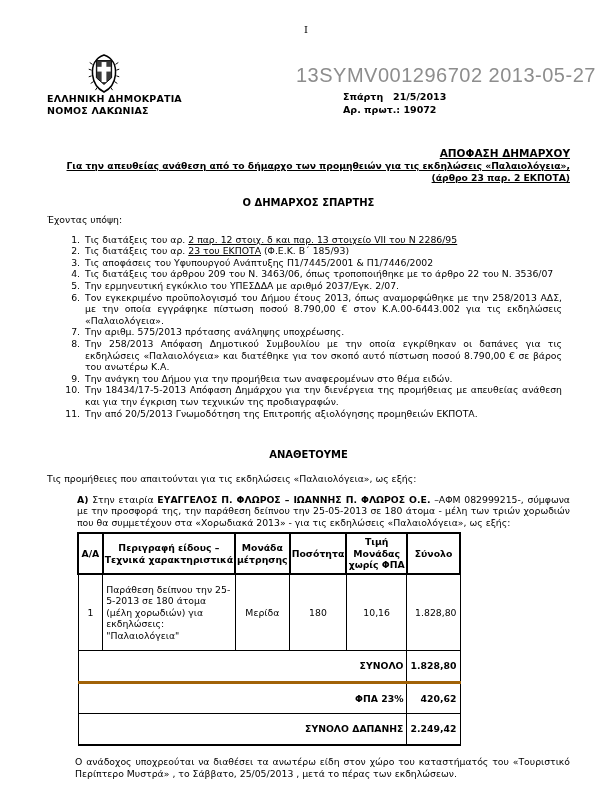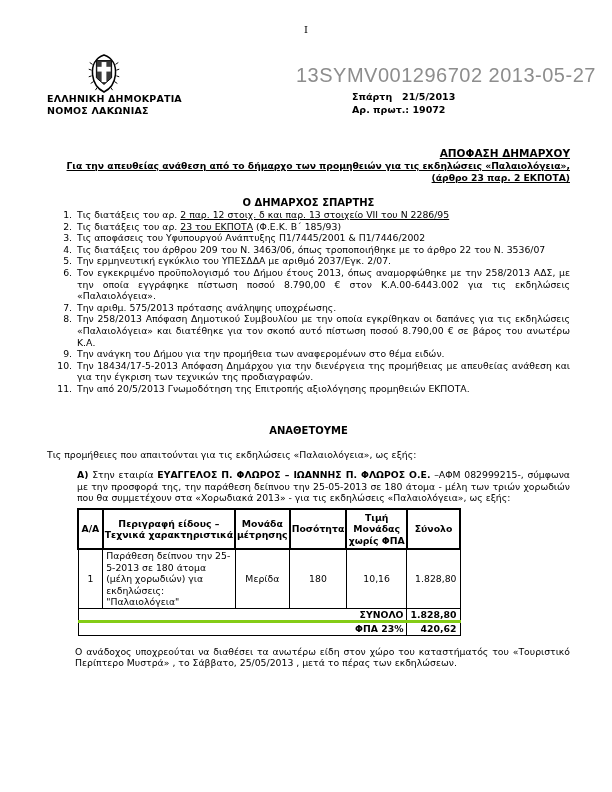--- a/index.html
+++ b/index.html
@@ -23,7 +23,7 @@
     font-family:"Liberation Sans", sans-serif; font-size:20px; line-height:22px;
     color:#8d8d8d; letter-spacing:.5px; white-space:nowrap;
   }
-  .date-block { position:absolute; top:37px; left:305px; font-weight:bold; font-size:9.5px; line-height:13px; }
+  .date-block { position:absolute; top:37px; left:296px; font-weight:bold; font-size:9.5px; line-height:13px; }
   .ws-pre { white-space:pre; }
 
   

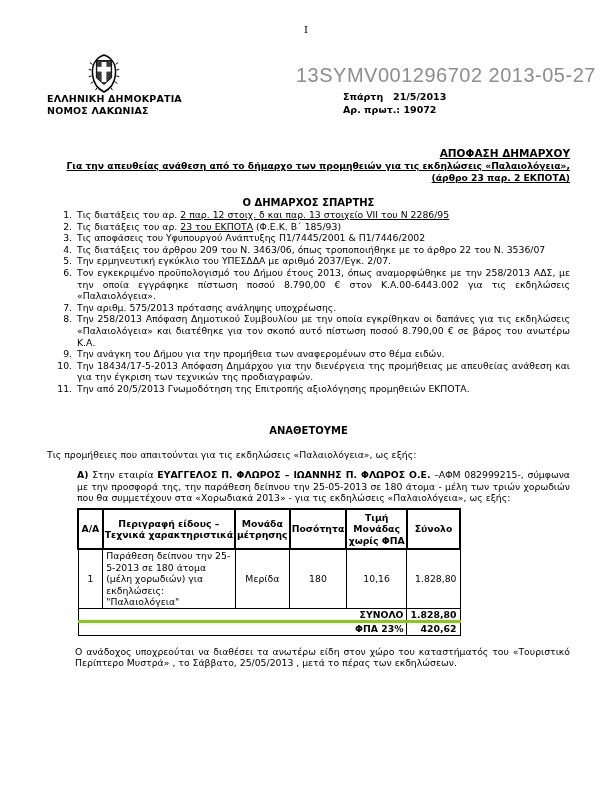--- a/index.html
+++ b/index.html
@@ -102,6 +102,7 @@
     </div>
 
     <div class="authority">Ο ΔΗΜΑΡΧΟΣ ΣΠΑΡΤΗΣ</div>
+    <div class="preamble">Έχοντας υπόψη:</div>
 
     <ol class="considerations">
       <li><span>Τις διατάξεις του αρ. </span><span class="ref-underline">2 παρ. 12 στοιχ. δ και παρ. 13 στοιχείο VII του Ν 2286/95</span><span></span></li>

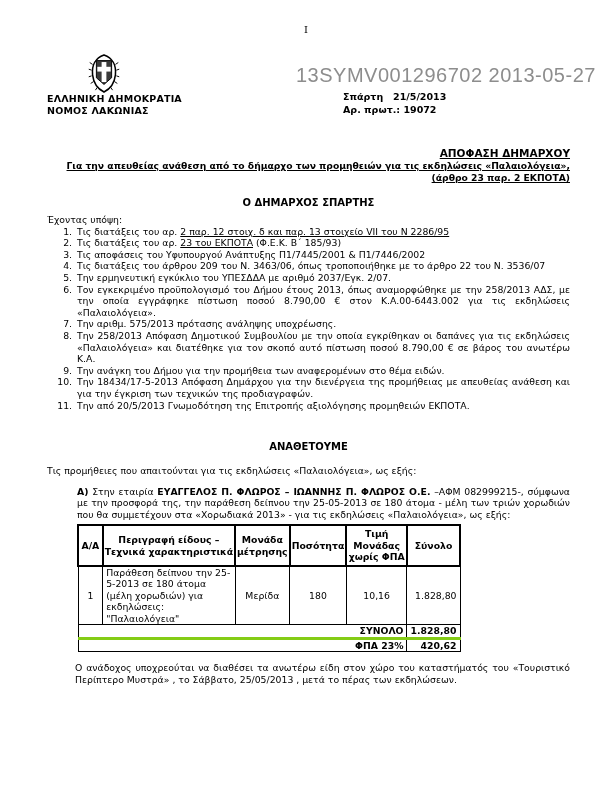--- a/index.html
+++ b/index.html
@@ -34,7 +34,7 @@
   .preamble { margin-top:5px; }
 
   
-  ol.considerations { margin:0; padding:0 0 0 28px; }
+  ol.considerations { margin:8px; padding:0 0 0 28px; }
   ol.considerations li { margin:0; padding-left:2px; text-align:justify; }
   .ref-underline { text-decoration:underline; }
 

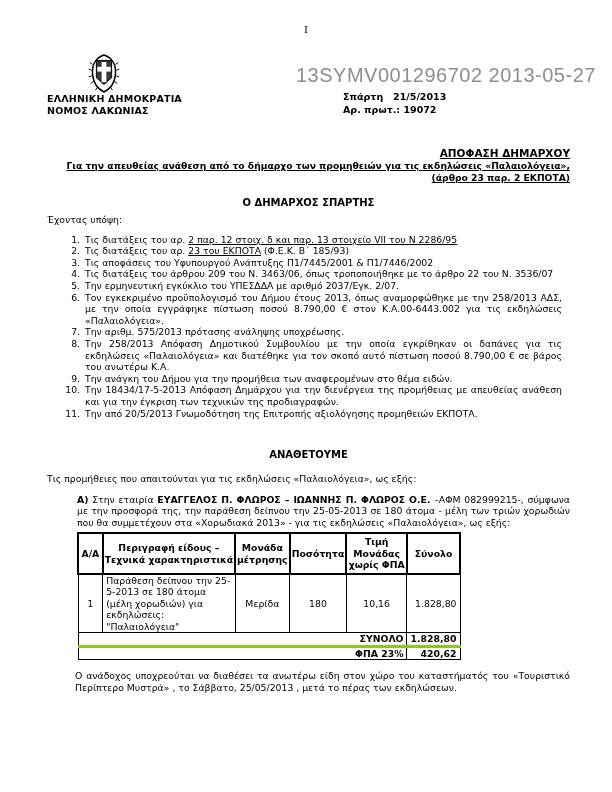--- a/index.html
+++ b/index.html
@@ -47,7 +47,7 @@
   
   table.items-table { margin:4px 0 0 30px; border-collapse:collapse; width:384px; font-size:9.3px; line-height:11.5px; }
   .items-table th { border:2px solid #000; font-weight:bold; text-align:center; padding:2px 1px; vertical-align:middle; }
-  .items-table td { border:1px solid #000; padding:0 3px; vertical-align:middle; }
+  .items-table td { border:1px solid #000; padding:9px 3px; vertical-align:middle; }
   .items-table td.c { text-align:center; }
   .items-table td.r { text-align:right; }
   .items-table td.desc { text-align:left; }

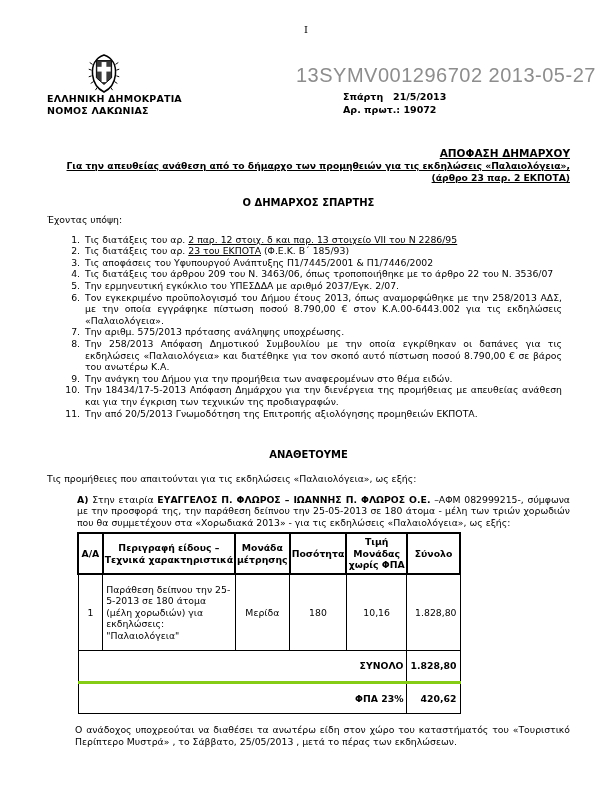--- a/index.html
+++ b/index.html
@@ -53,7 +53,7 @@
   .items-table td.desc { text-align:left; }
   .total-label { text-align:right; font-weight:bold; padding-right:4px; }
   .total-value { text-align:right; font-weight:bold; }
-  tr.total-1 td { border-bottom:3px solid #84cc16; }
+  tr.total-1 td { border-bottom:3px solid #a16207; }
   tr.total-3 td { border-bottom:2px solid #000; }
 
   

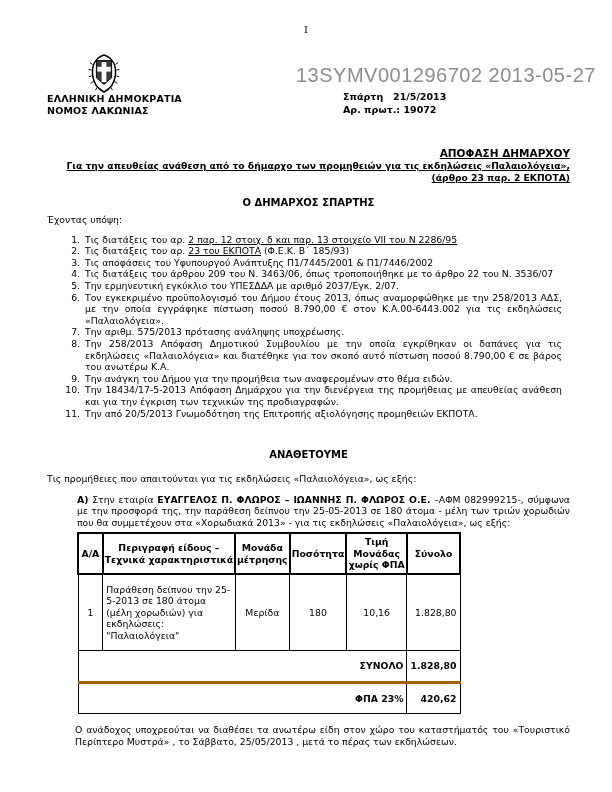--- a/index.html
+++ b/index.html
@@ -161,6 +161,10 @@
           <td colspan="5" class="total-label">ΦΠΑ 23%</td>
           <td class="total-value">420,62</td>
         </tr>
+        <tr class="total-3">
+          <td colspan="5" class="total-label">ΣΥΝΟΛΟ ΔΑΠΑΝΗΣ</td>
+          <td class="total-value">2.249,42</td>
+        </tr>
       </tbody>
     </table>
 

